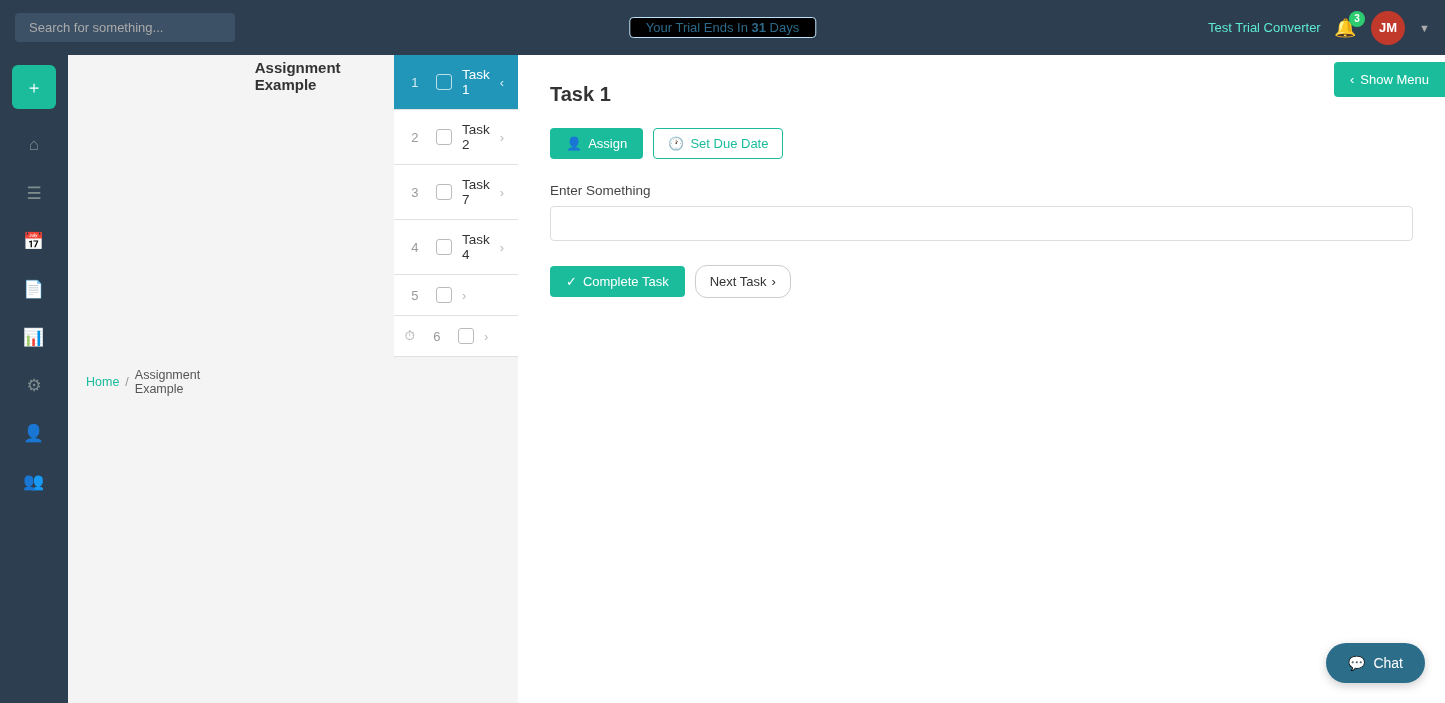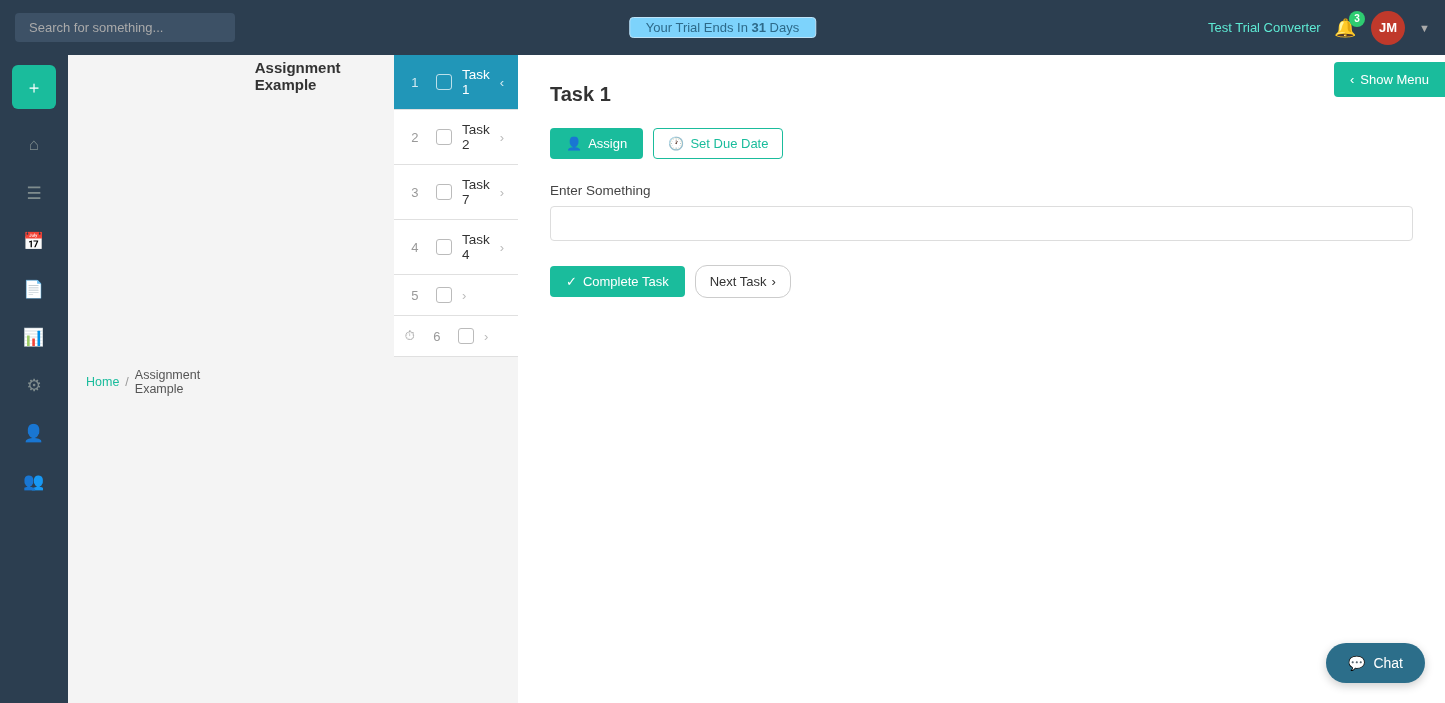--- a/index.html
+++ b/index.html
@@ -31,7 +31,7 @@
       position: absolute;
       left: 50%;
       transform: translateX(-50%);
-      background: #7dd3fc;
+      background: #000000;
       border: 1px solid #bee3f8;
       border-radius: 4px;
       padding: 2px 16px;

